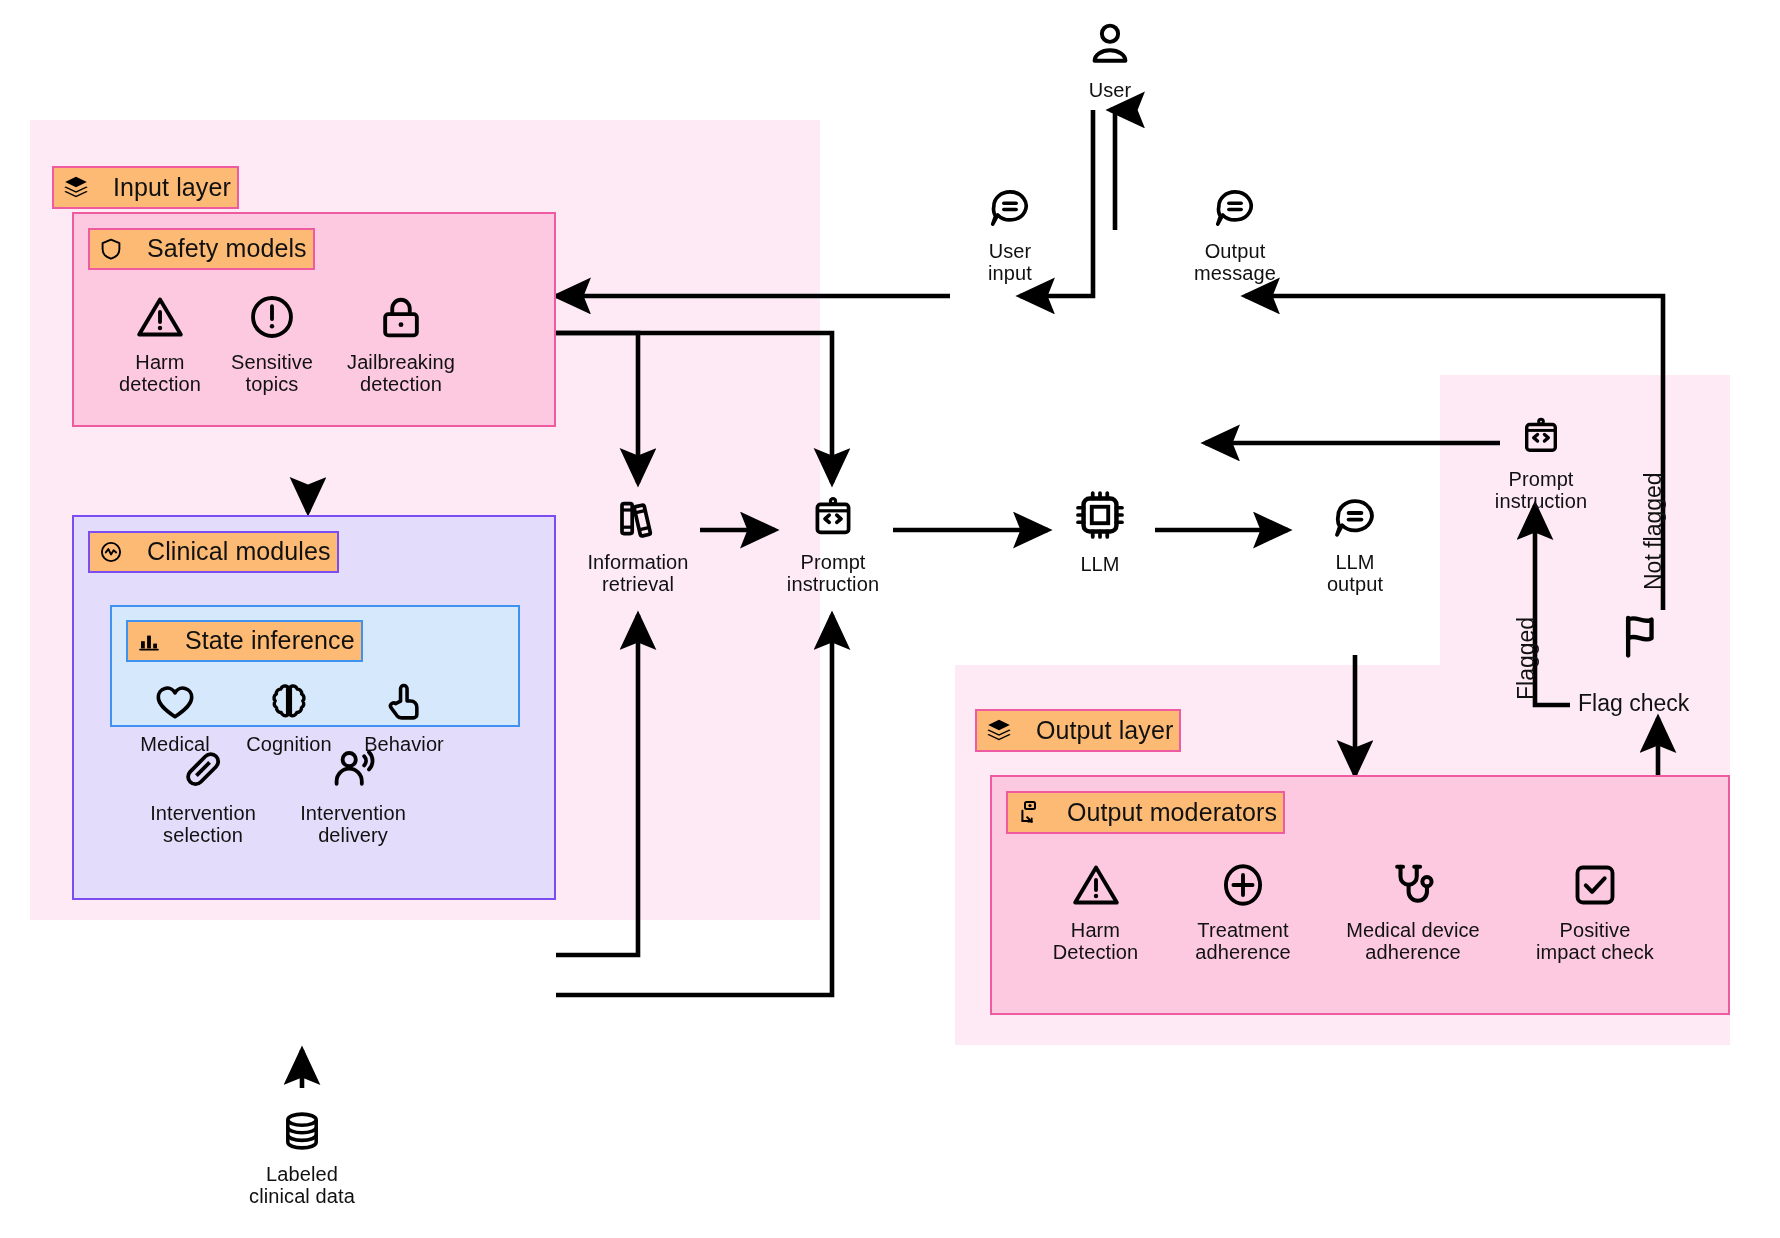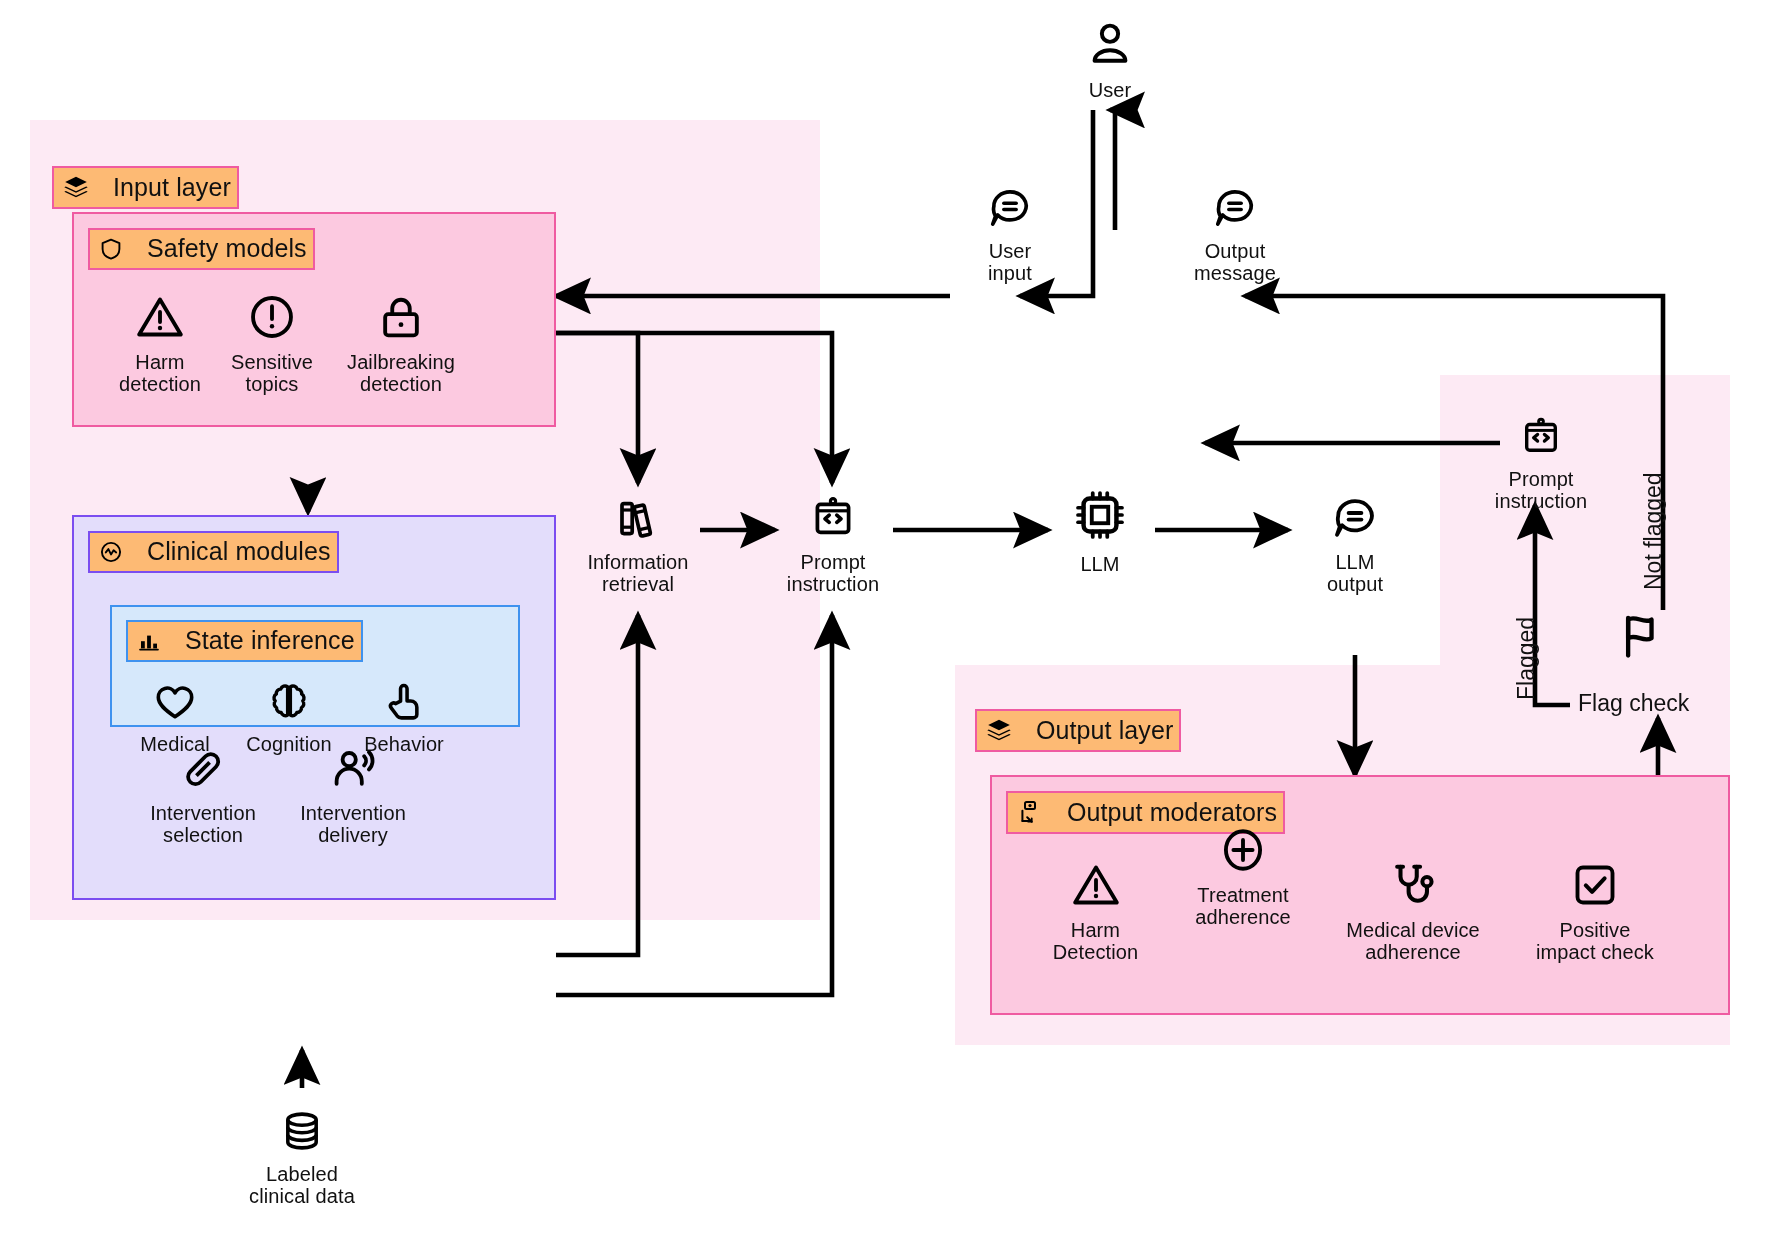--- a/index.html
+++ b/index.html
@@ -358,7 +358,7 @@
 Detection</div>
   </div>
 
-  <div class="node" style="left:1168px;top:825px;width:150px;">
+  <div class="node" style="left:1168px;top:860px;width:150px;">
     <svg width="50" height="50" viewBox="0 0 24 24">
       <ellipse cx="12" cy="12" rx="8.2" ry="9" fill="none" stroke="#000" stroke-width="1.85"></ellipse>
       <path d="M12 7.2 V16.8 M7.4 12 H16.6" stroke="#000" stroke-width="1.85" stroke-linecap="round"></path>

